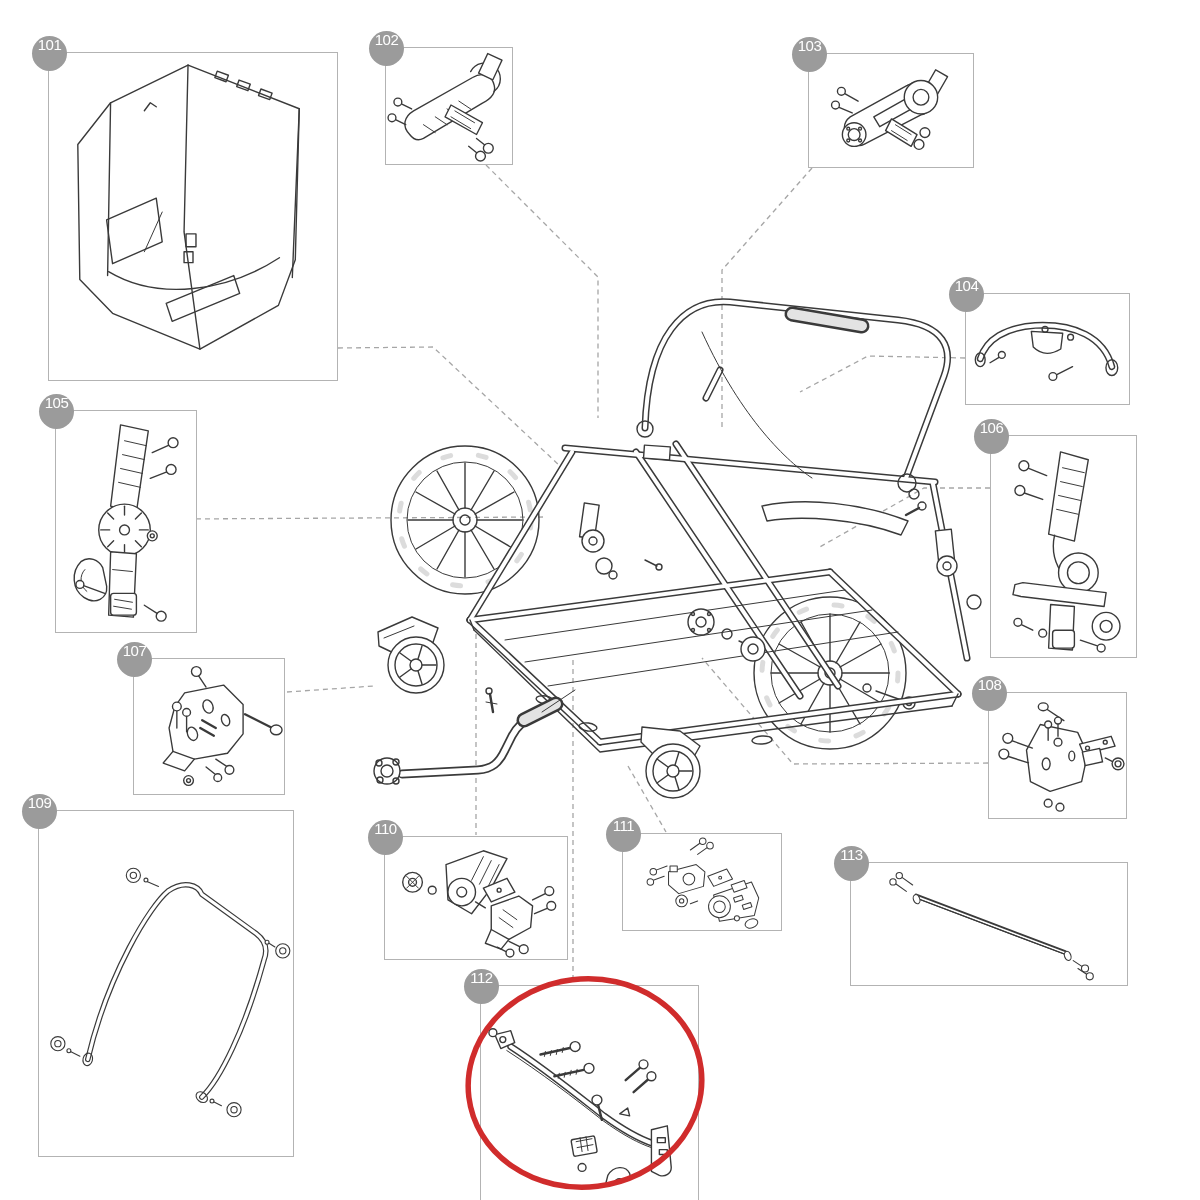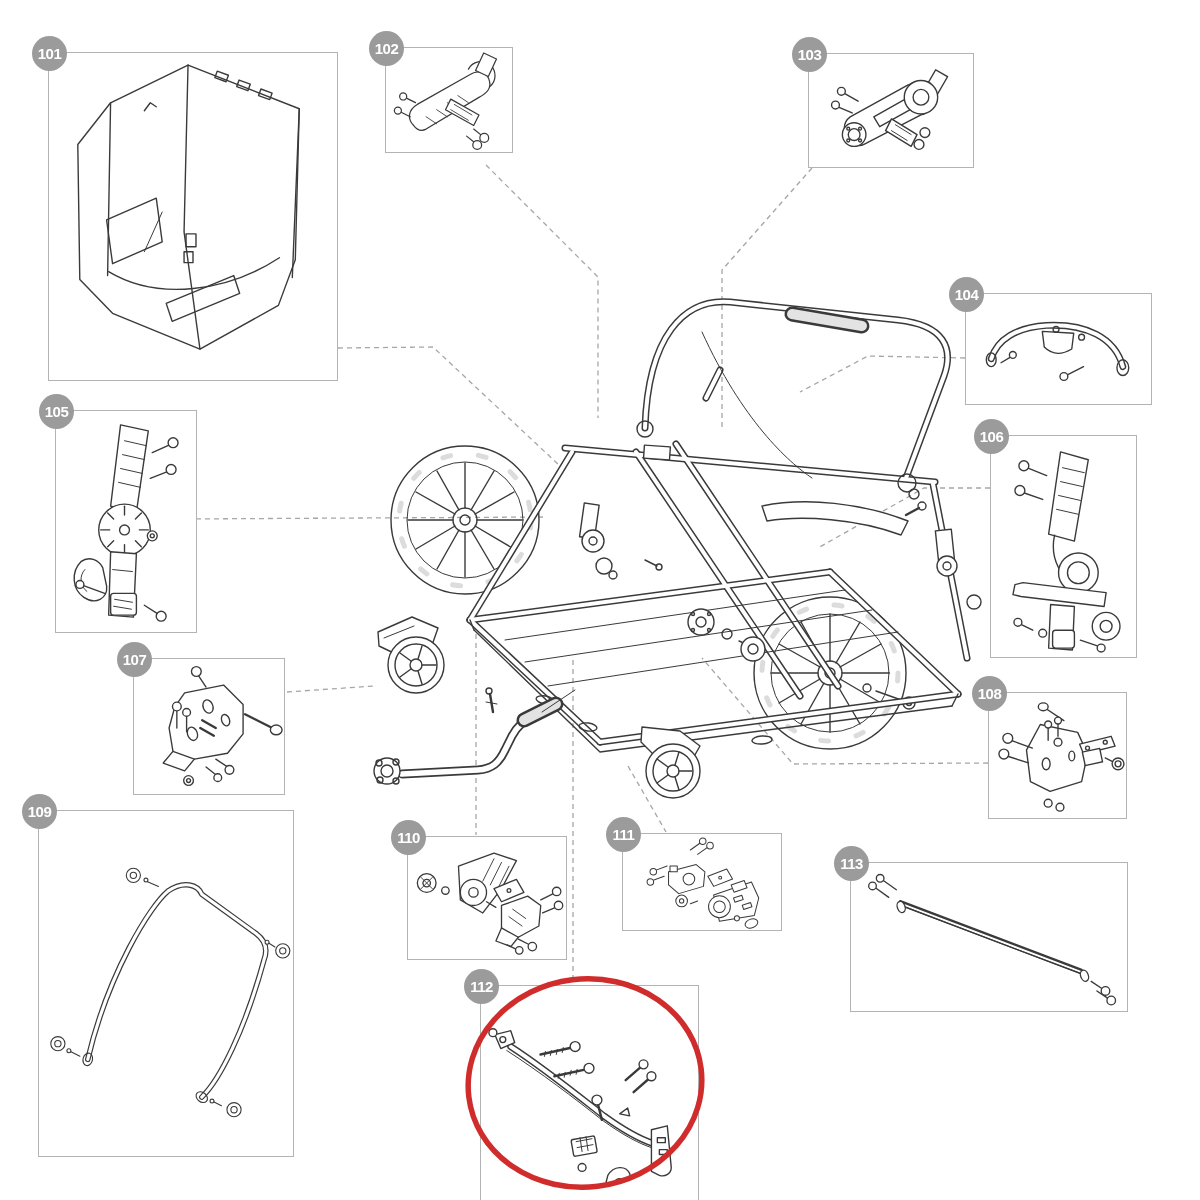--- a/index.html
+++ b/index.html
@@ -13,8 +13,8 @@
   .bg{z-index:1;}
   .part-box{position:absolute;border:1px solid var(--box_border);background:#fff;z-index:3;box-sizing:border-box;}
   .badge{position:absolute;left:-17px;top:-17px;width:35px;height:35px;border-radius:50%;
-         background:var(--badge);color:var(--badge_text);display:flex;align-items:center;justify-content:center;
-         font-weight:bold;font-size:15px;letter-spacing:-0.5px;z-index:4;}
+         background:var(--badge);color:var(--badge_text);display:flex;justify-content:center;
+         font-weight:normal;font-size:15px;letter-spacing:-0.5px;z-index:4;}
   .art{position:absolute;left:0;top:0;width:100%;height:100%;}
   
   svg .ln, svg .ln *{stroke:var(--art_line);fill:none;stroke-width:1.4;stroke-linecap:round;stroke-linejoin:round;}

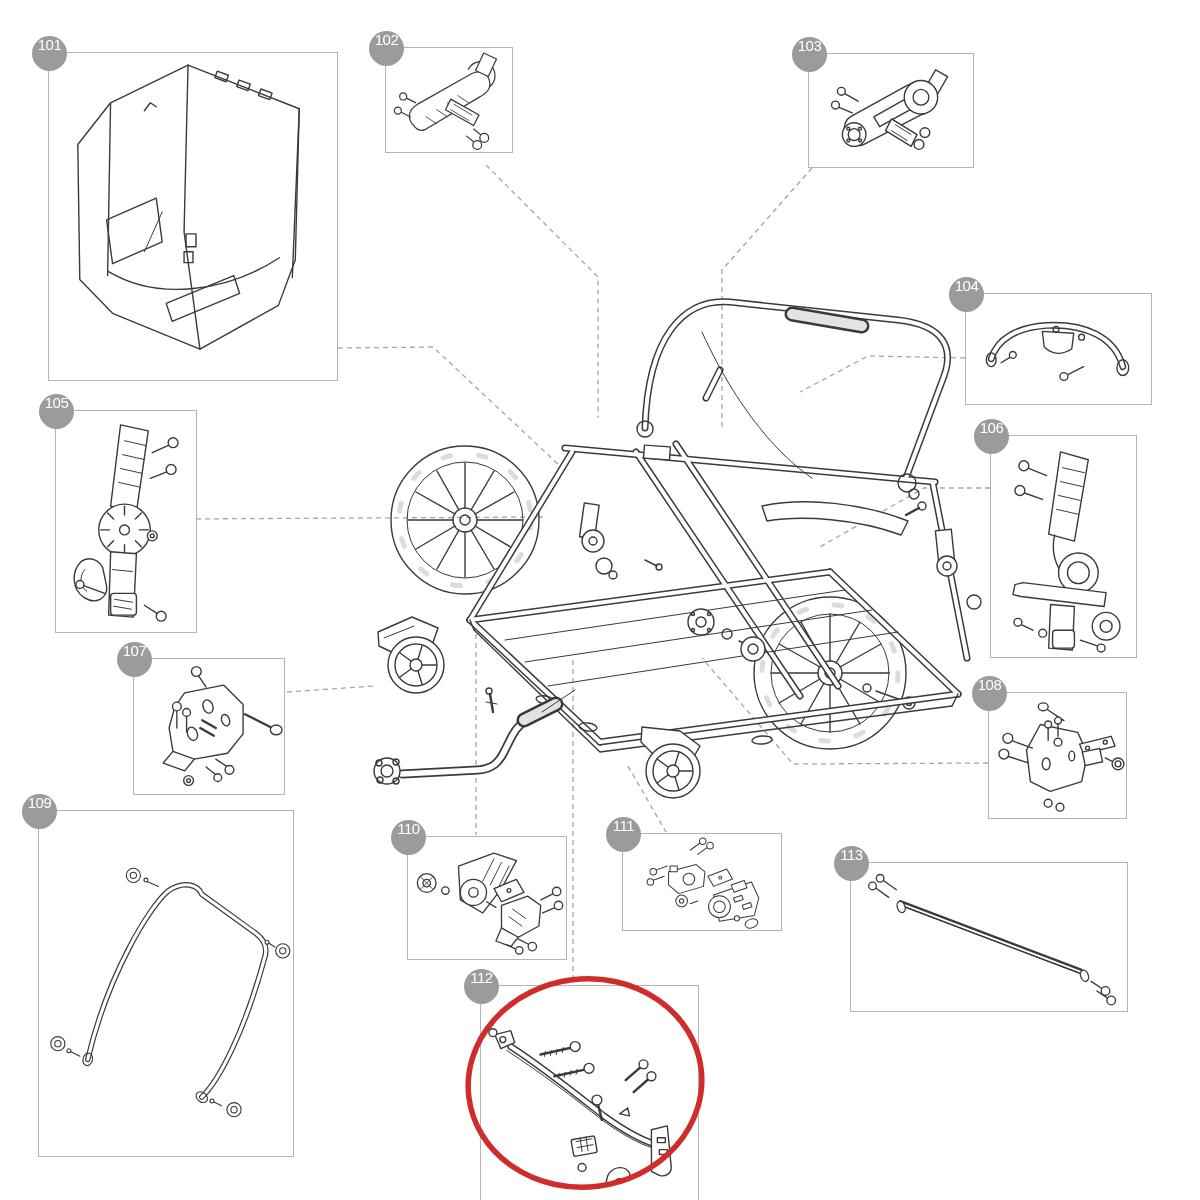--- a/index.html
+++ b/index.html
@@ -248,7 +248,7 @@
       </svg>
   </div>
 
-  <div class="part-box" style="left:385px;top:47px;width:128px;height:106px">
+  <div class="part-box" style="left:385px;top:47px;width:128px;height:118px">
     <div class="badge">
         <span>102</span>
       </div>

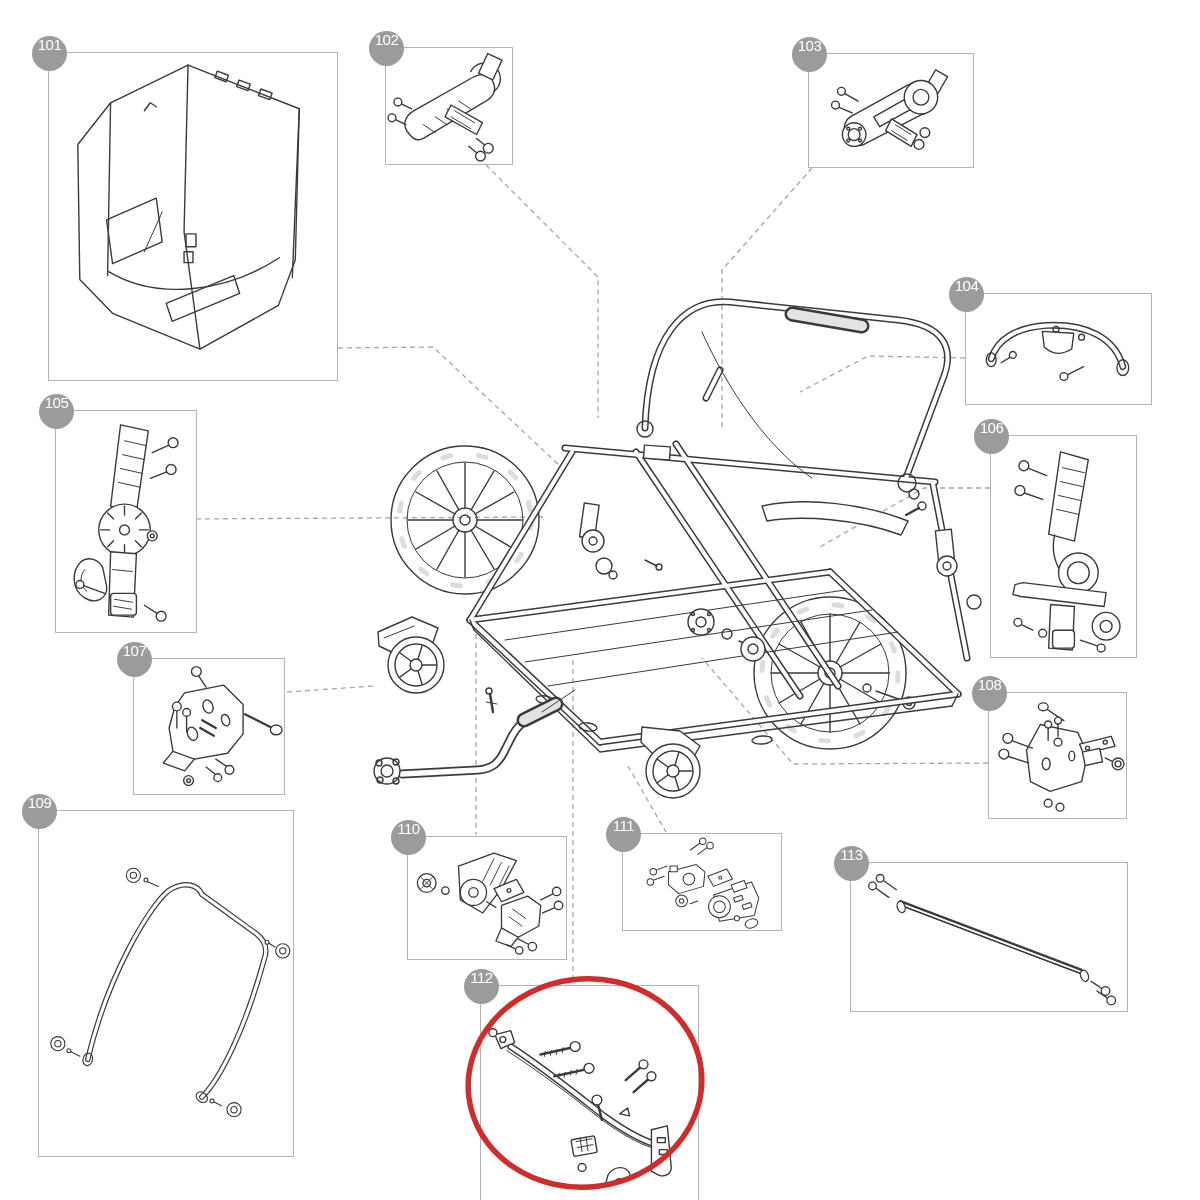--- a/index.html
+++ b/index.html
@@ -301,7 +301,7 @@
       </svg>
   </div>
 
-  <div class="part-box" style="left:965px;top:293px;width:187px;height:112px">
+  <div class="part-box" style="left:965px;top:293px;width:165px;height:112px">
     <div class="badge">
         <span>104</span>
       </div>

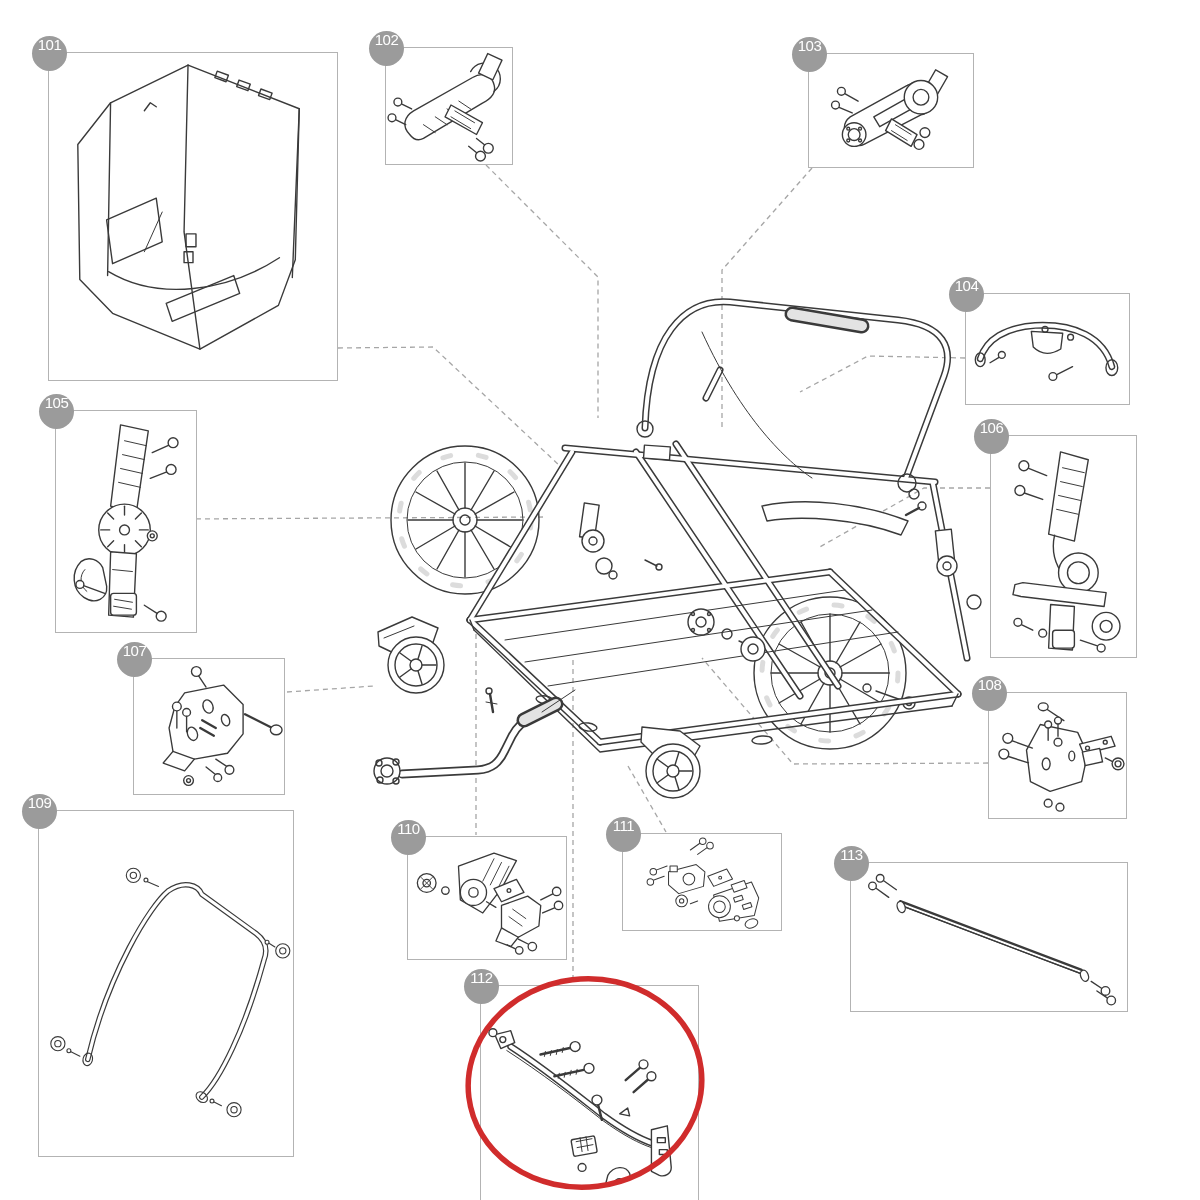--- a/index.html
+++ b/index.html
@@ -485,7 +485,7 @@
       </svg>
   </div>
 
-  <div class="part-box" style="left:407px;top:836px;width:160px;height:124px">
+  <div class="part-box" style="left:384px;top:836px;width:184px;height:124px">
     <div class="badge">
         <span>110</span>
       </div>

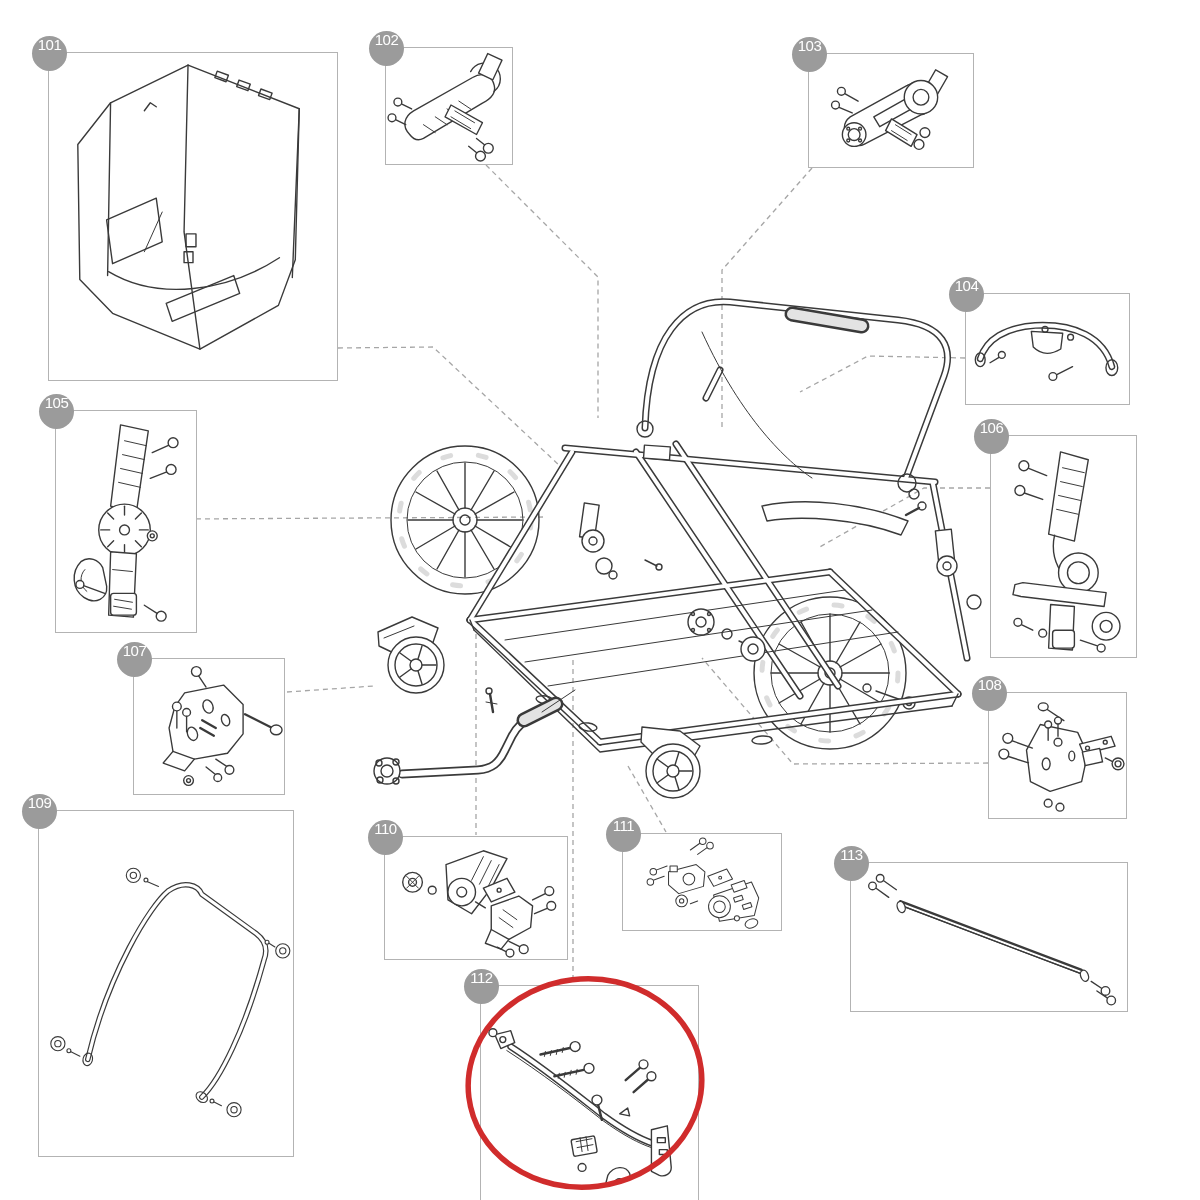--- a/index.html
+++ b/index.html
@@ -587,7 +587,7 @@
       </svg>
   </div>
 
-  <div class="part-box" style="left:850px;top:862px;width:278px;height:150px">
+  <div class="part-box" style="left:850px;top:862px;width:278px;height:124px">
     <div class="badge">
         <span>113</span>
       </div>

